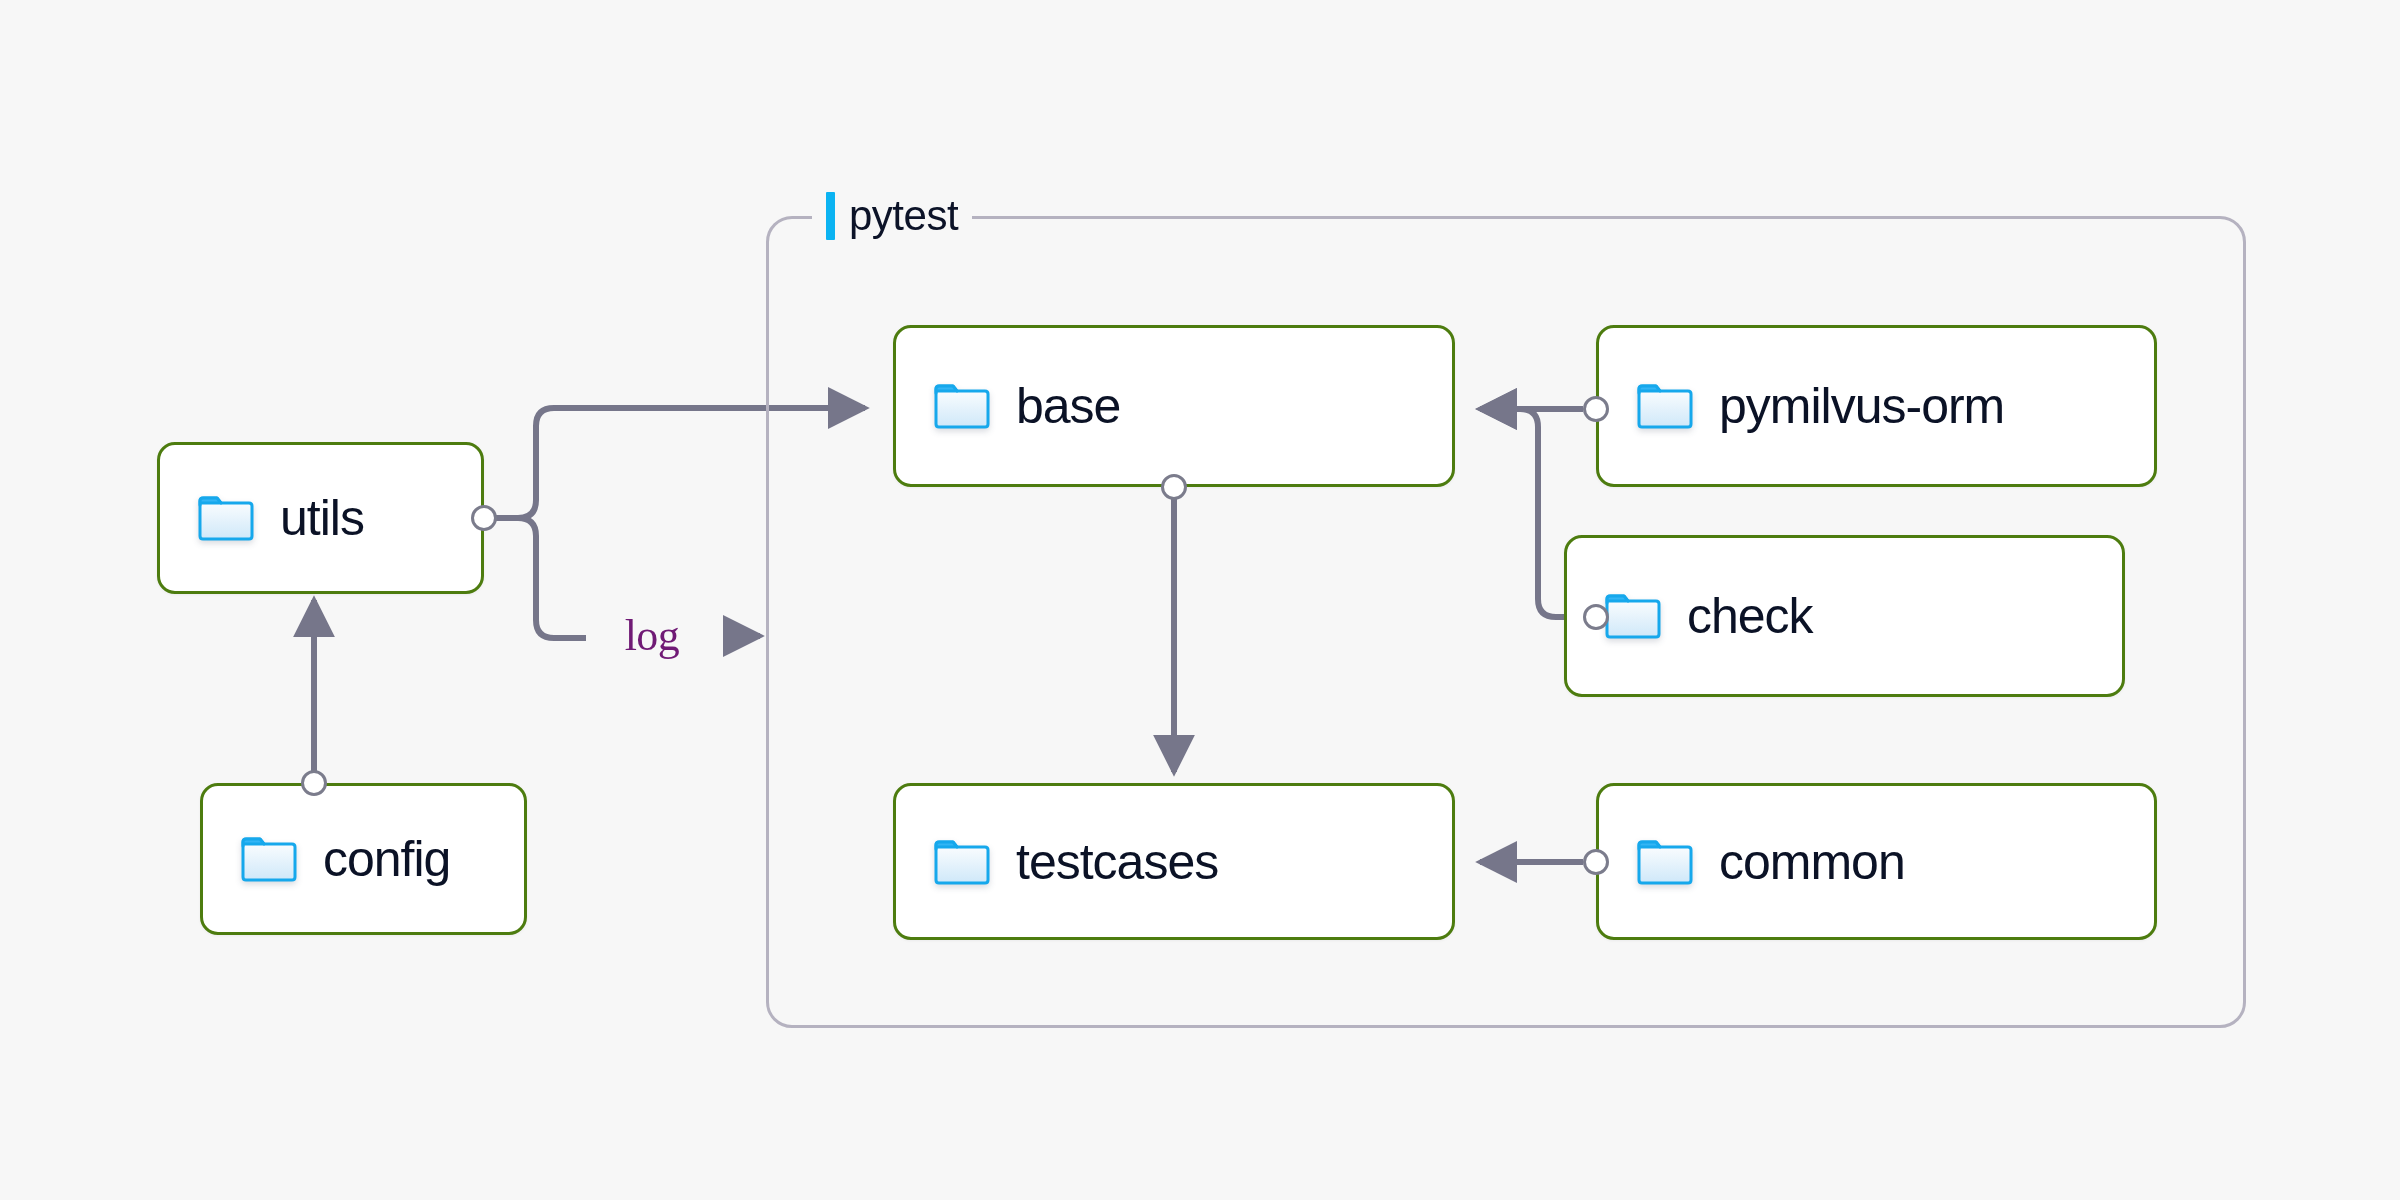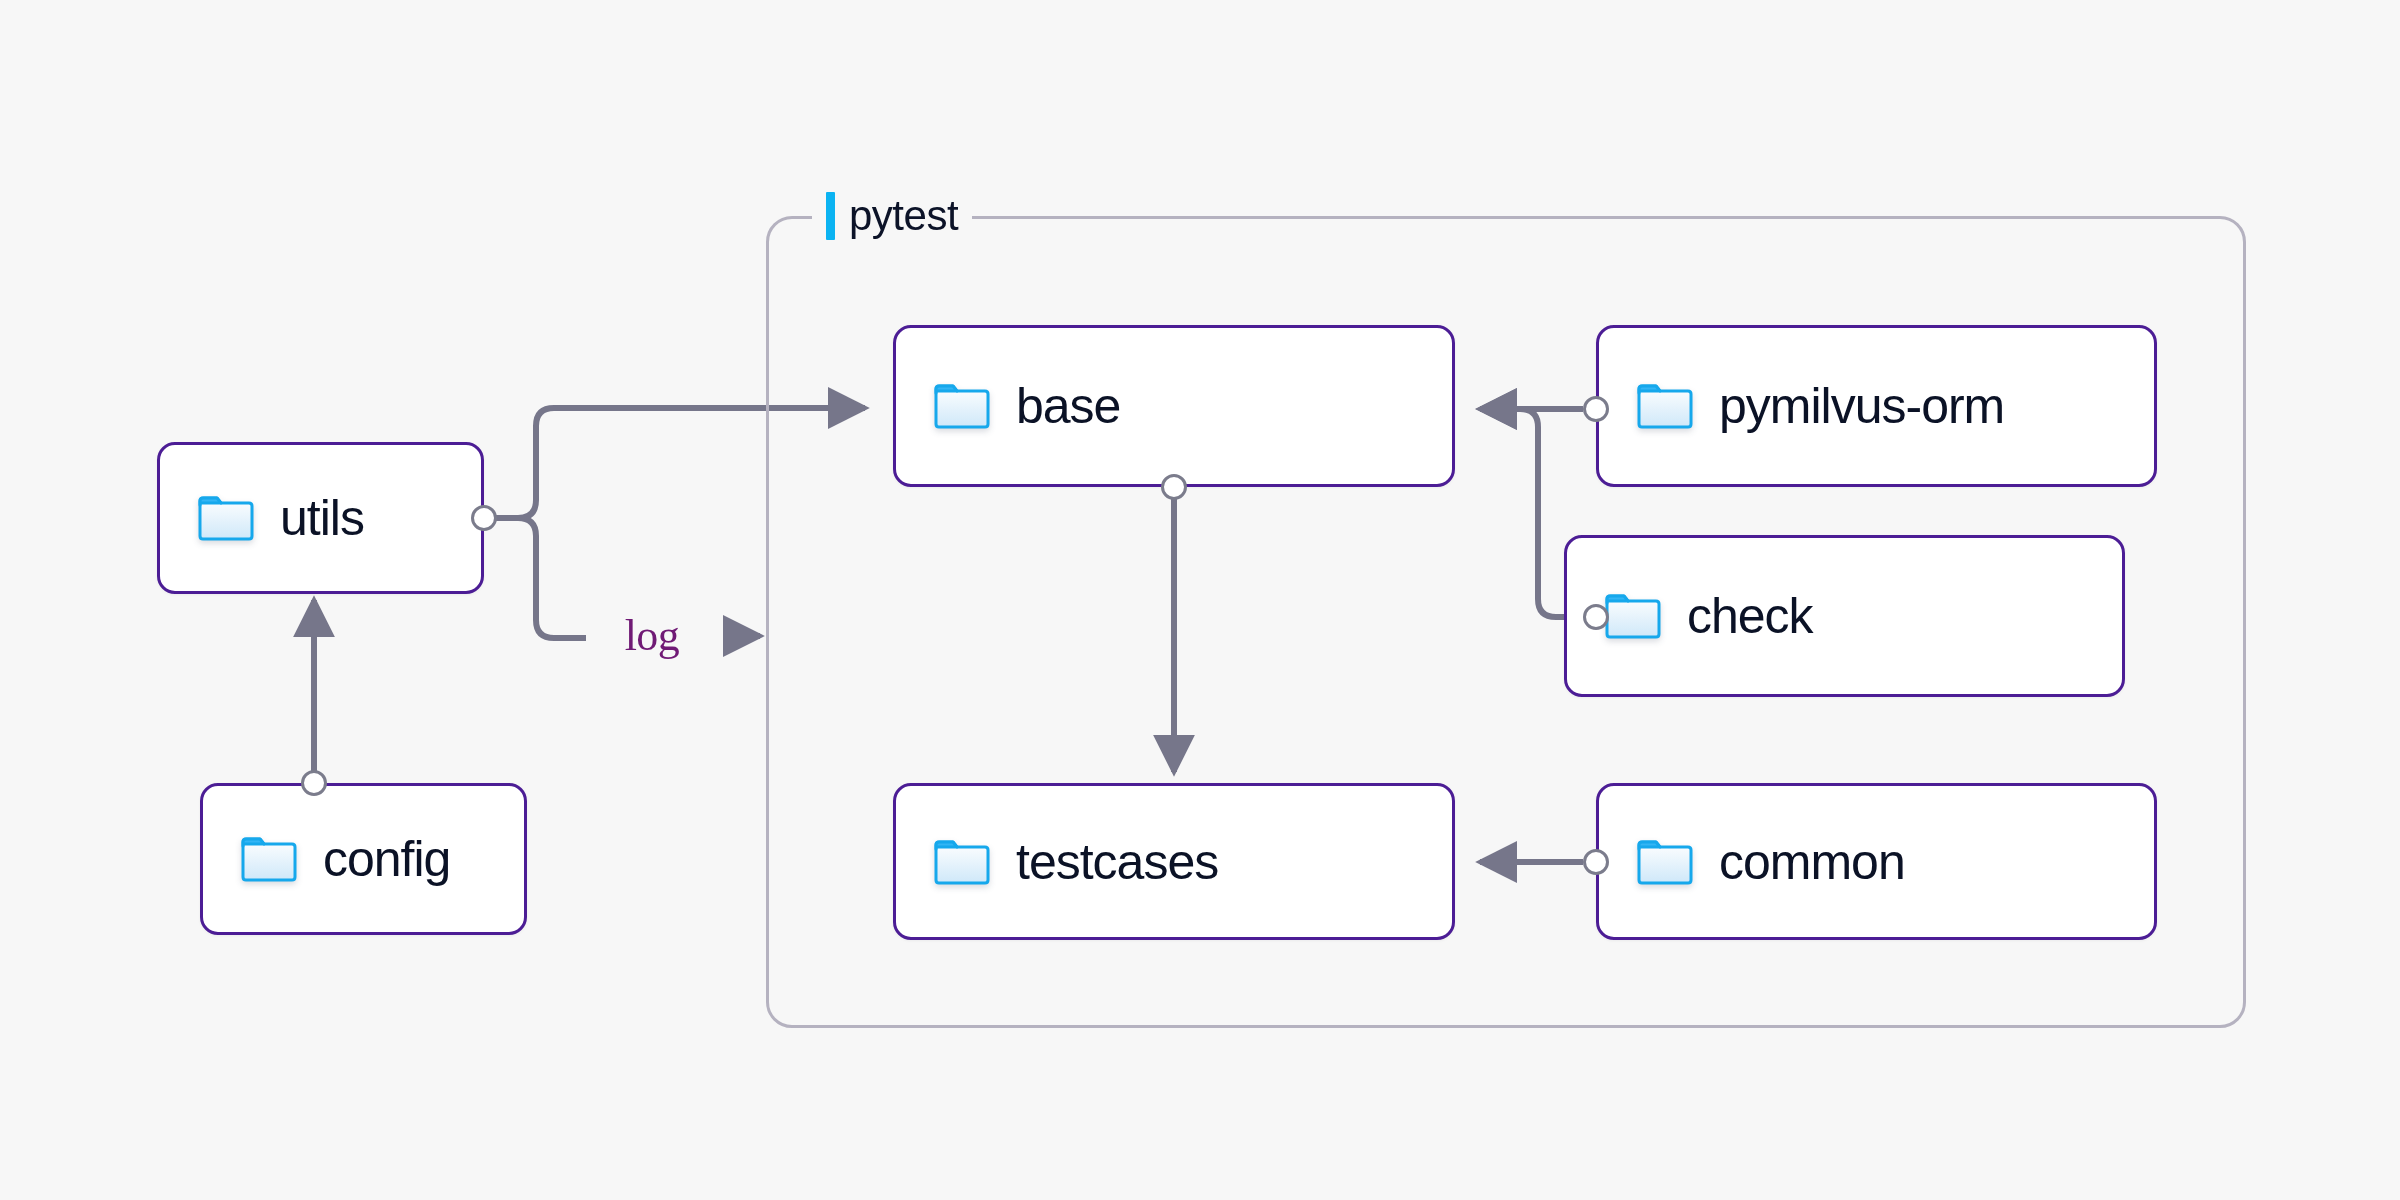--- a/index.html
+++ b/index.html
@@ -61,7 +61,7 @@
   .node {
     position: absolute;
     background: #ffffff;
-    border: 3px solid #4c1d95;
+    border: 3px solid #4d7c0f;
     border-radius: 18px;
     box-sizing: border-box;
     display: flex;

